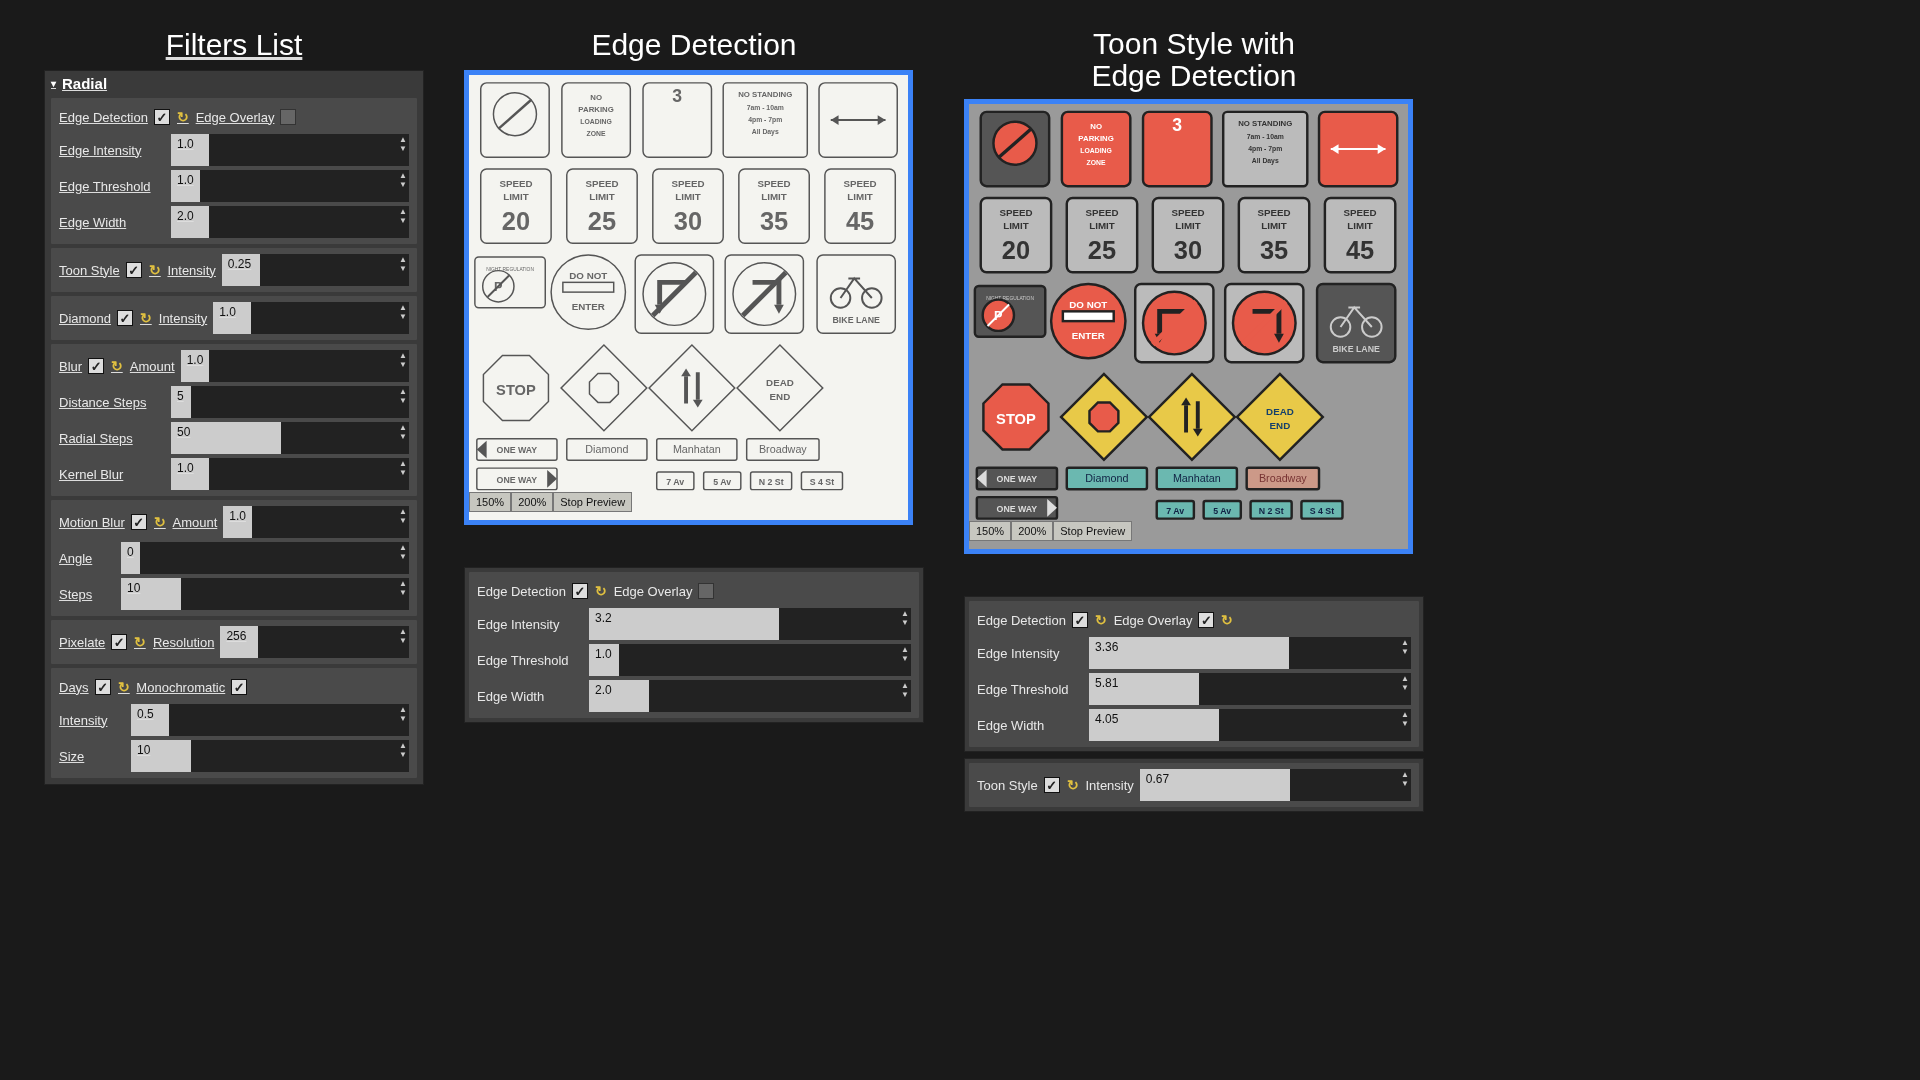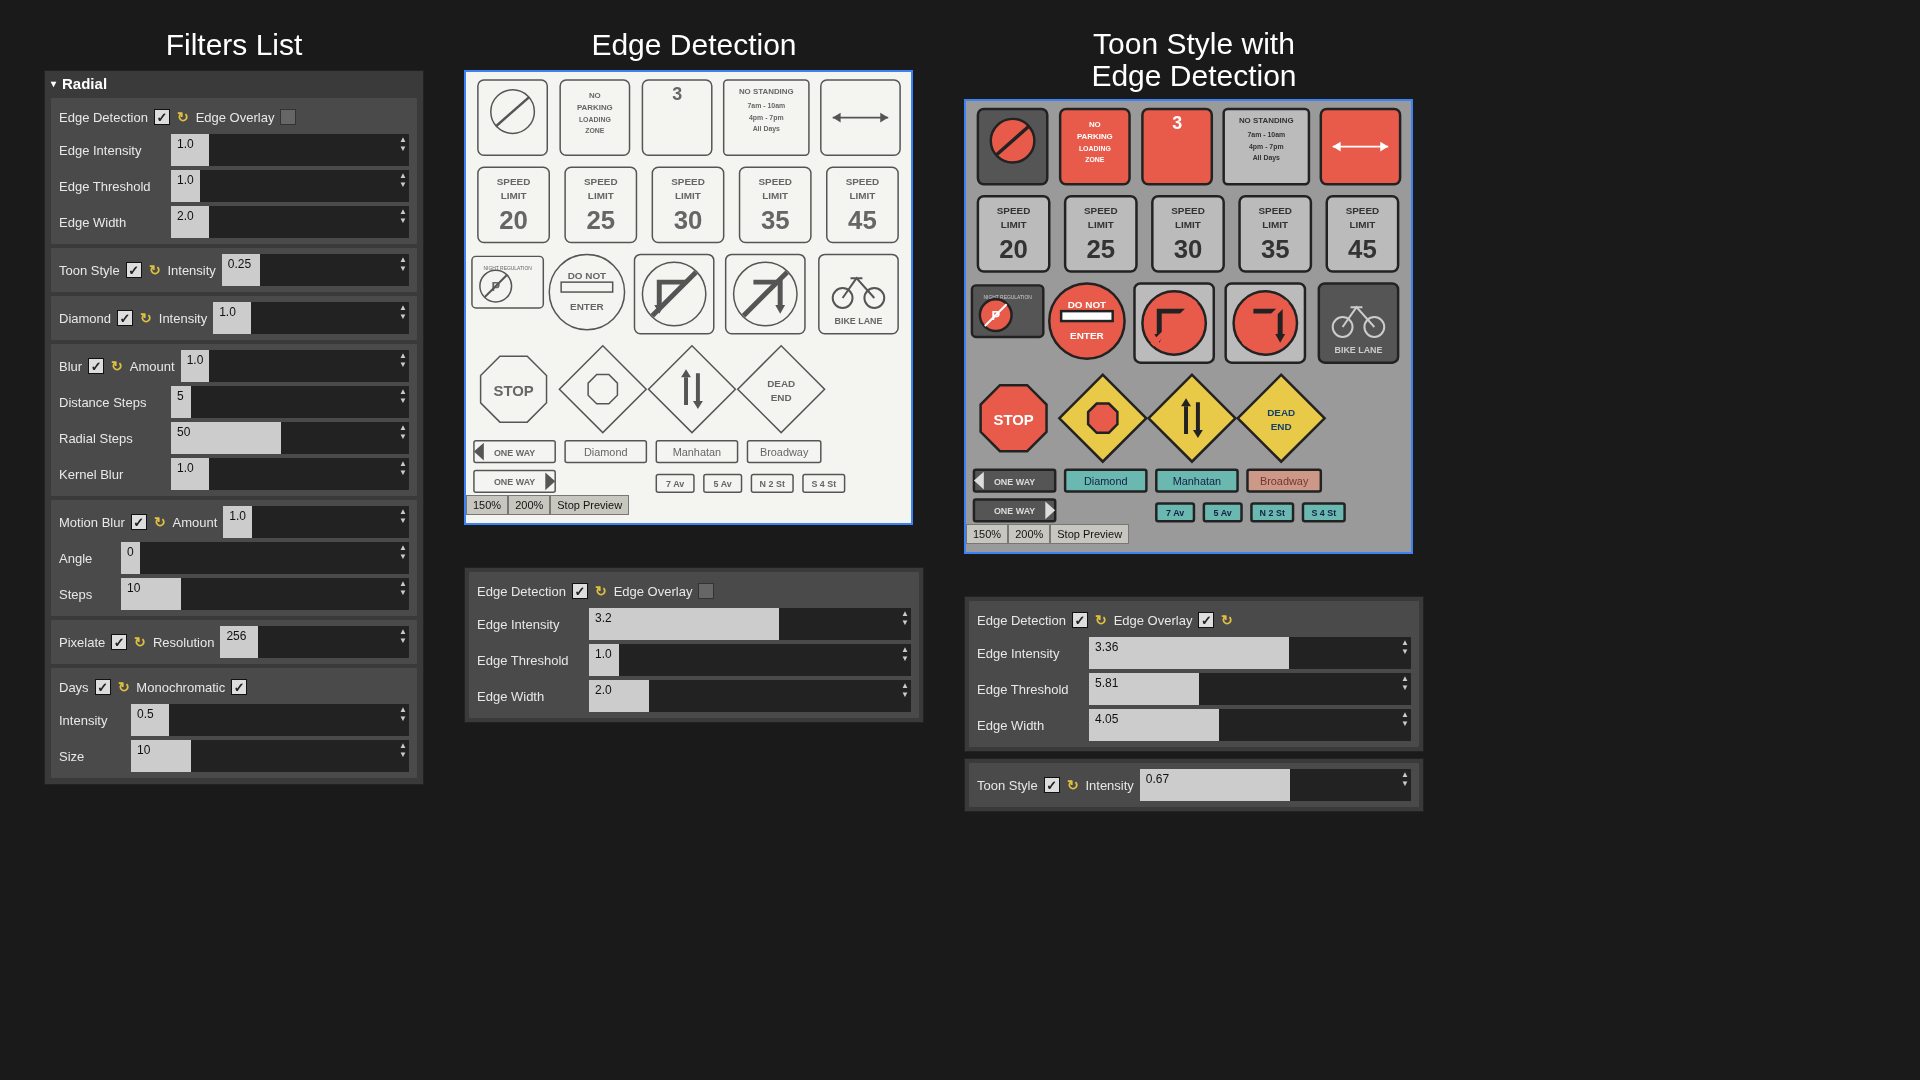--- a/index.html
+++ b/index.html
@@ -149,7 +149,7 @@
     gap: 40px;
     padding: 28px 44px;
   }
-  .col-left { width: 380px; }
+  .col-left { width: 380px; text-decoration: underline; }
   .col-mid  { width: 460px; }
   .col-right{ width: 460px; }
 </style>

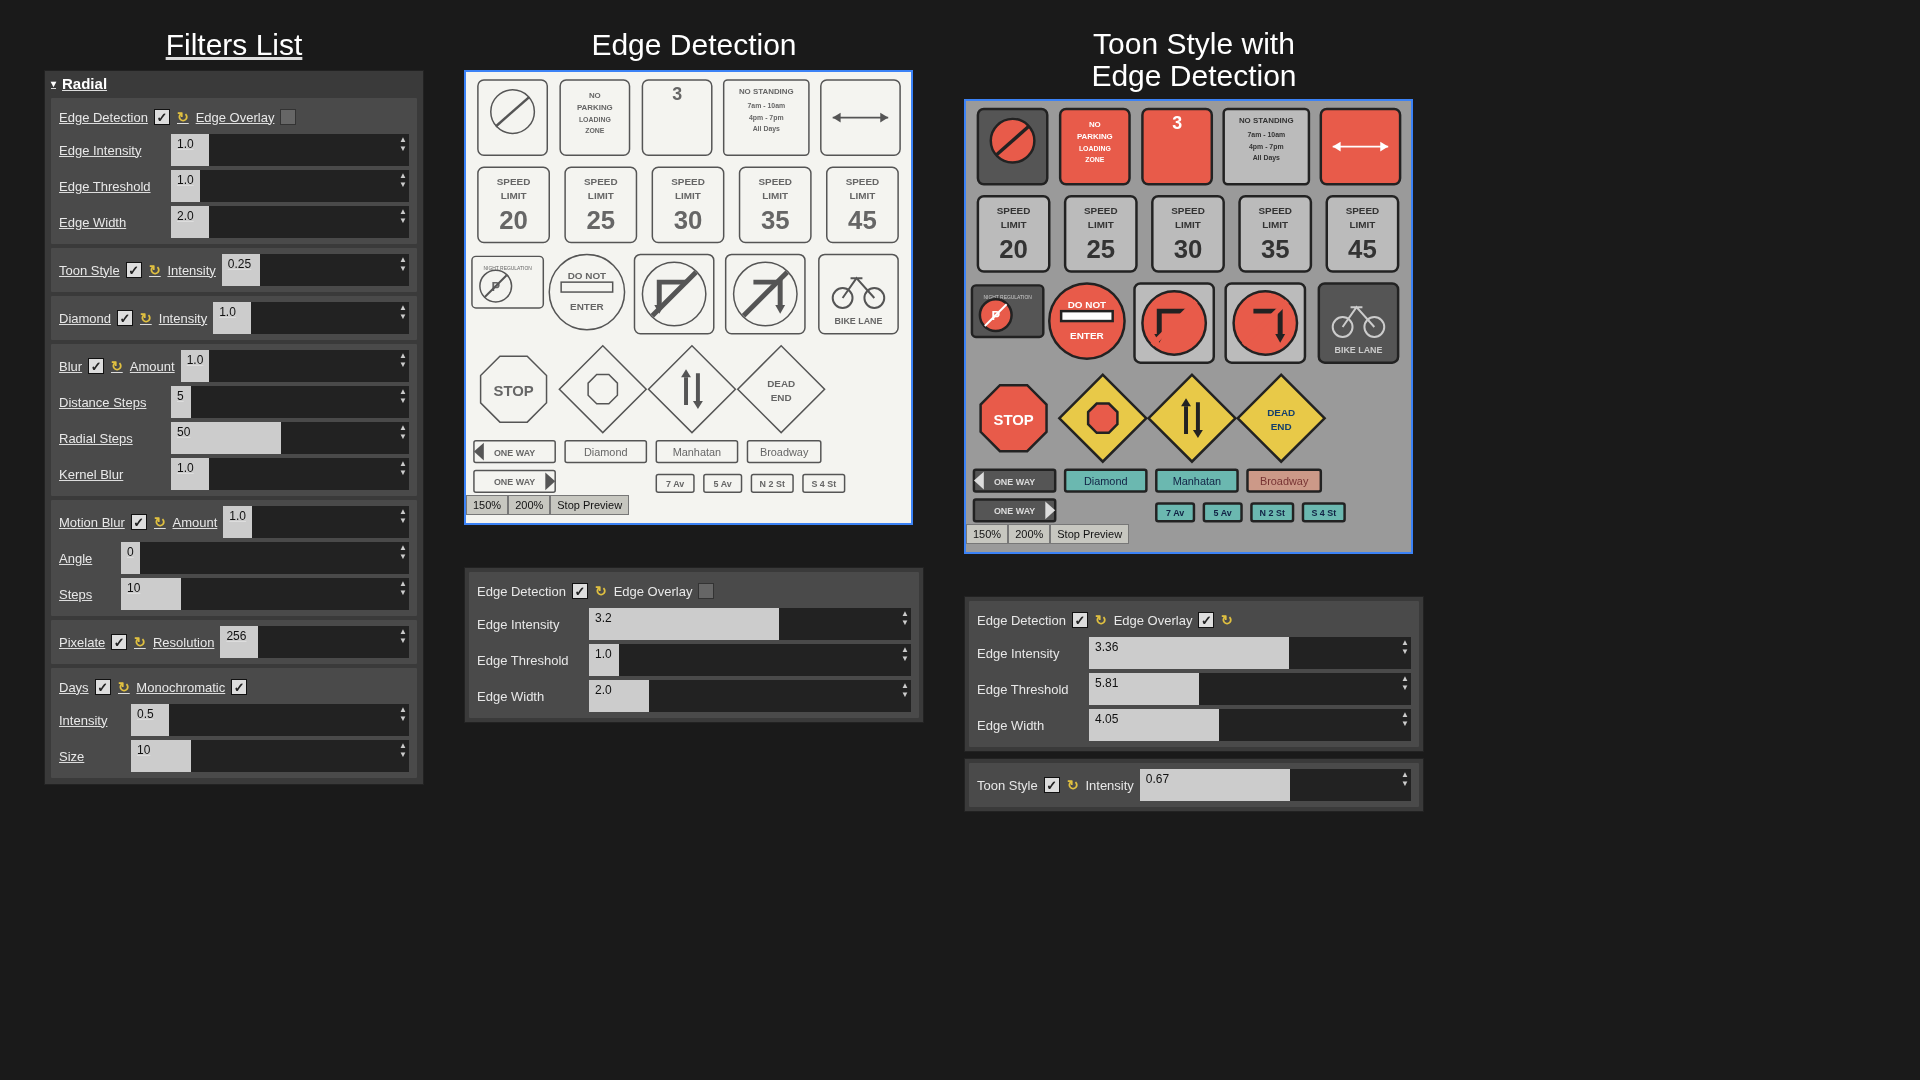--- a/index.html
+++ b/index.html
@@ -122,7 +122,7 @@
     width: 449px;
     height: 455px;
     position: relative;
-    border: 2px solid #3b82f6;
+    border: 5px solid #3b82f6;
     background: #f4f4f0;
     overflow:hidden;
   }

